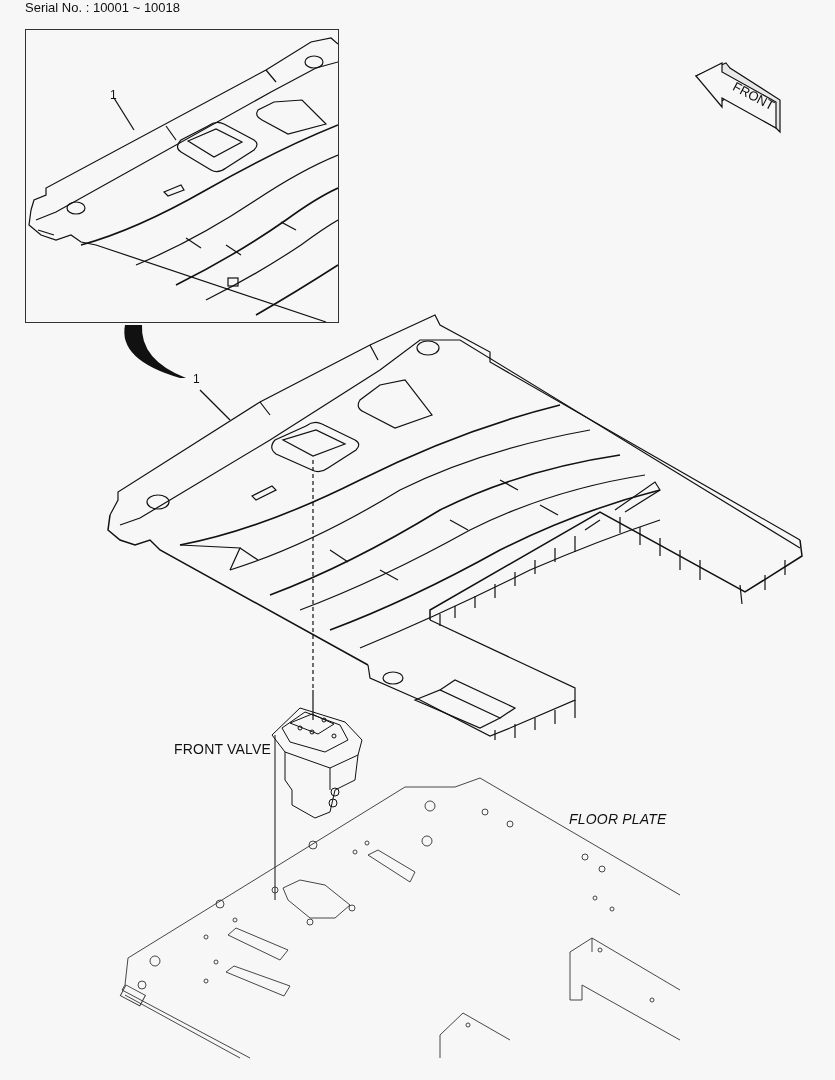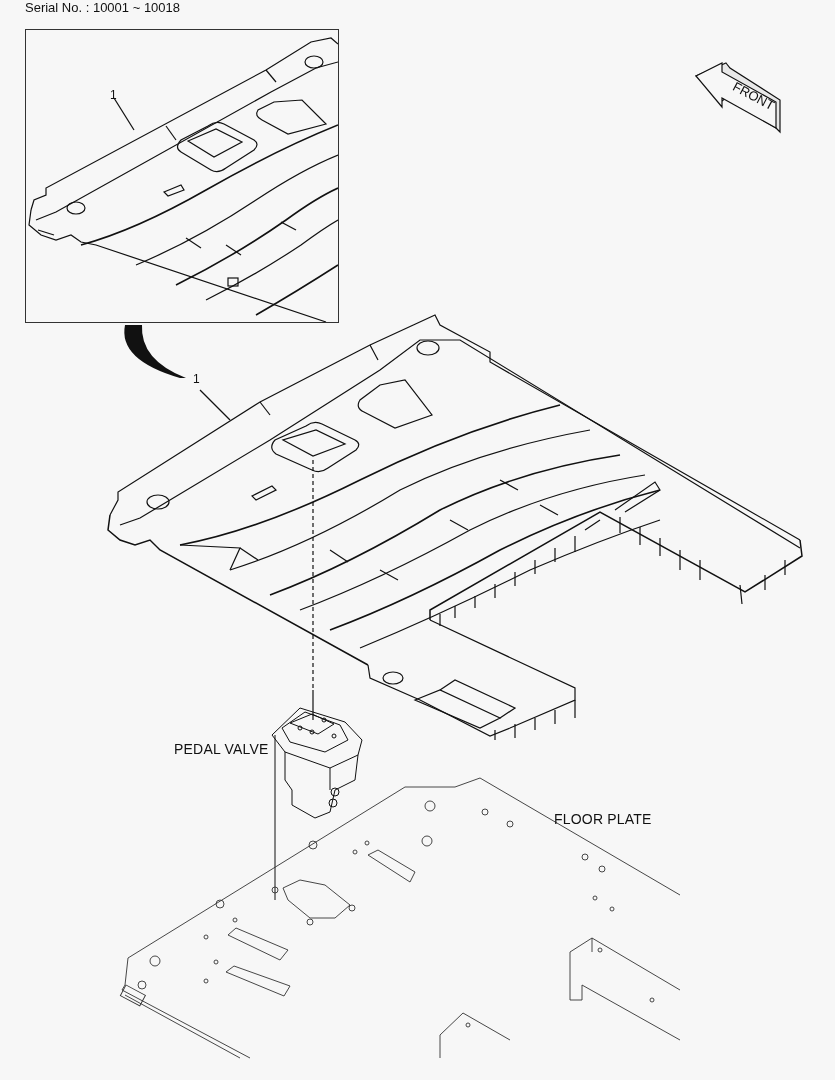--- a/index.html
+++ b/index.html
@@ -190,7 +190,7 @@
   </svg>
 </div>
 
-<div class="label" style="left:174px; top:741px;">PEDAL VALVE</div>
+<div class="label" style="left:174px; top:741px;">FRONT VALVE</div>
 <div class="label" style="left:554px; top:811px;">FLOOR PLATE</div>
 
 </body></html>

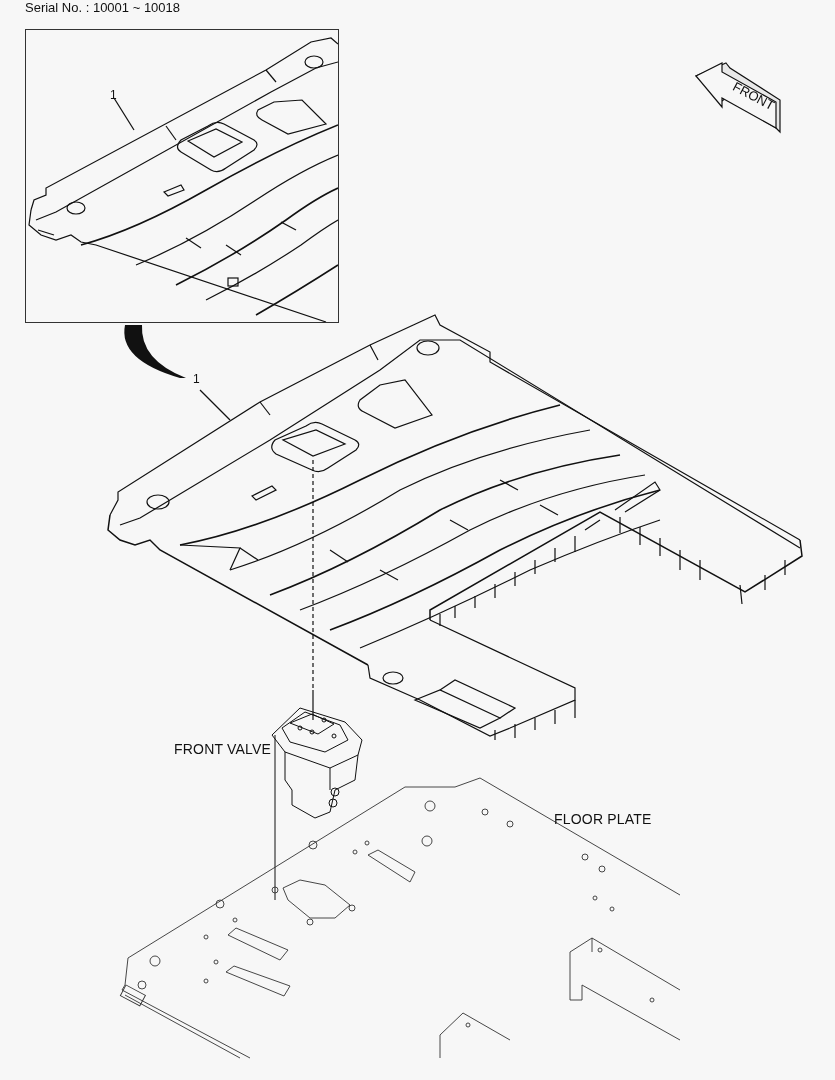--- a/index.html
+++ b/index.html
@@ -191,6 +191,6 @@
 </div>
 
 <div class="label" style="left:174px; top:741px;">FRONT VALVE</div>
-<div class="label" style="left:554px; top:811px;">FLOOR PLATE</div>
+<div class="label" style="left:569px; top:811px;font-style:italic;">FLOOR PLATE</div>
 
 </body></html>

